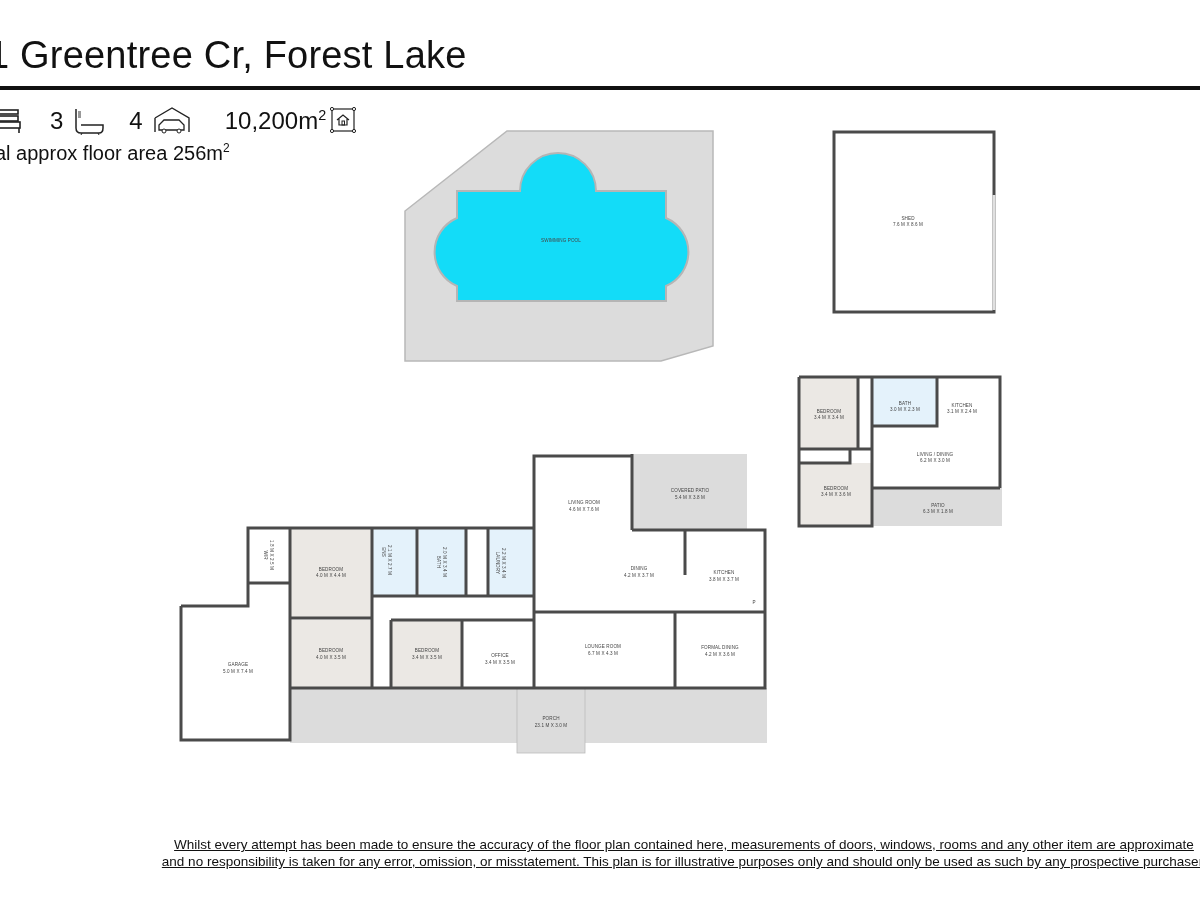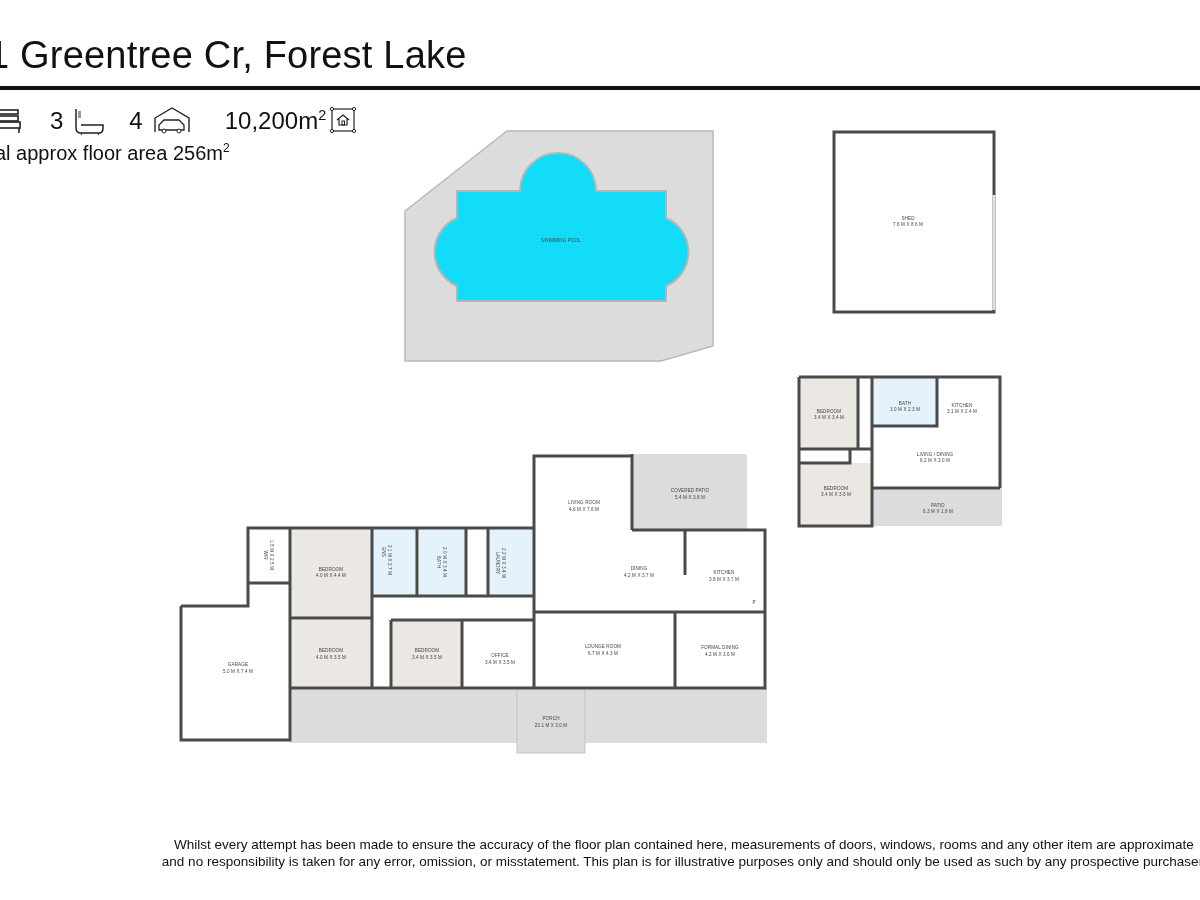--- a/index.html
+++ b/index.html
@@ -13,7 +13,7 @@
   .icon svg{display:block}
   .plan{position:absolute;left:0;top:0;}
   .lbl{font-family:"Liberation Sans",sans-serif;font-size:4.6px;fill:#444;text-anchor:middle;letter-spacing:0.1px;}
-  .disclaimer{position:absolute;left:0;top:836px;width:1200px;font-size:13.5px;line-height:17px;text-align:center;white-space:nowrap;}
+  .disclaimer{position:absolute;left:0;top:836px;width:1200px;font-size:13.5px;line-height:17px;text-align:center;white-space:nowrap;text-decoration:underline;}
   .disclaimer div{position:relative;}
 </style>
 </head>

